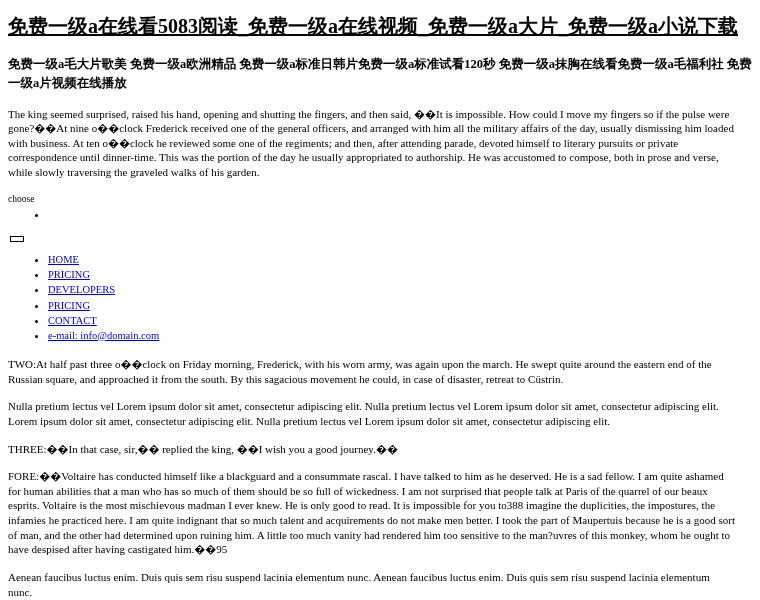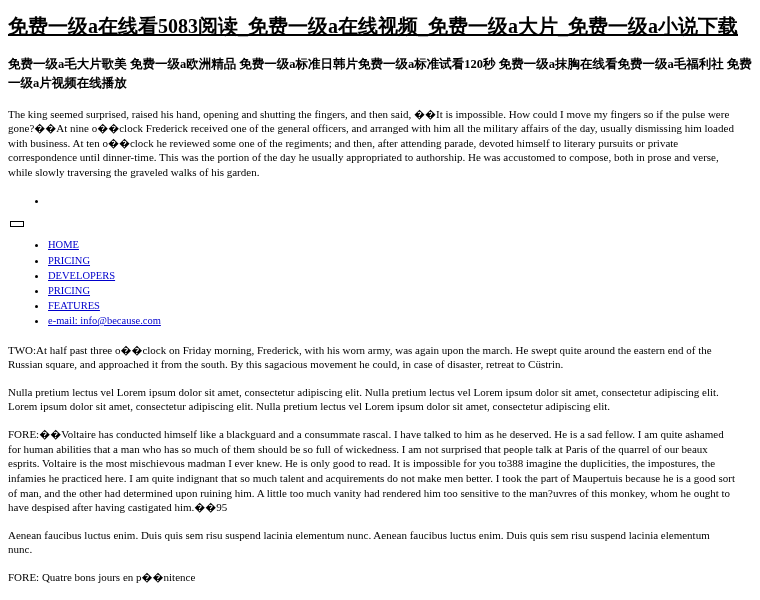--- a/index.html
+++ b/index.html
@@ -91,6 +91,7 @@
 
   <p class="body-text">The king seemed surprised, raised his hand, opening and shutting the fingers, and then said, ��It is impossible. How could I move my fingers so if the pulse were gone?��At nine o��clock Frederick received one of the general officers, and arranged with him all the military affairs of the day, usually dismissing him loaded with business. At ten o��clock he reviewed some one of the regiments; and then, after attending parade, devoted himself to literary pursuits or private correspondence until dinner-time. This was the portion of the day he usually appropriated to authorship. He was accustomed to compose, both in prose and verse, while slowly traversing the graveled walks of his garden.</p>
 
+  <div class="choose-label">choose</div>
 
   <ul class="plain-list">
     <li>&nbsp;</li>

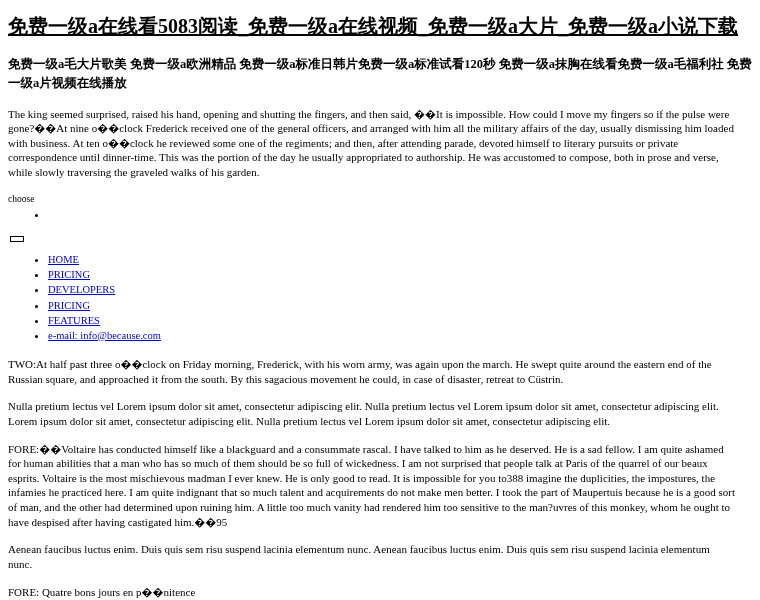--- a/index.html
+++ b/index.html
@@ -104,7 +104,7 @@
     <li><a href="#">PRICING</a></li>
     <li><a href="#">DEVELOPERS</a></li>
     <li><a href="#">PRICING</a></li>
-    <li><a href="#">FEATURES</a></li>
+    <li><a href="#">CONTACT</a></li>
     <li><a href="#">e-mail: info@because.com</a></li>
   </ul>
 

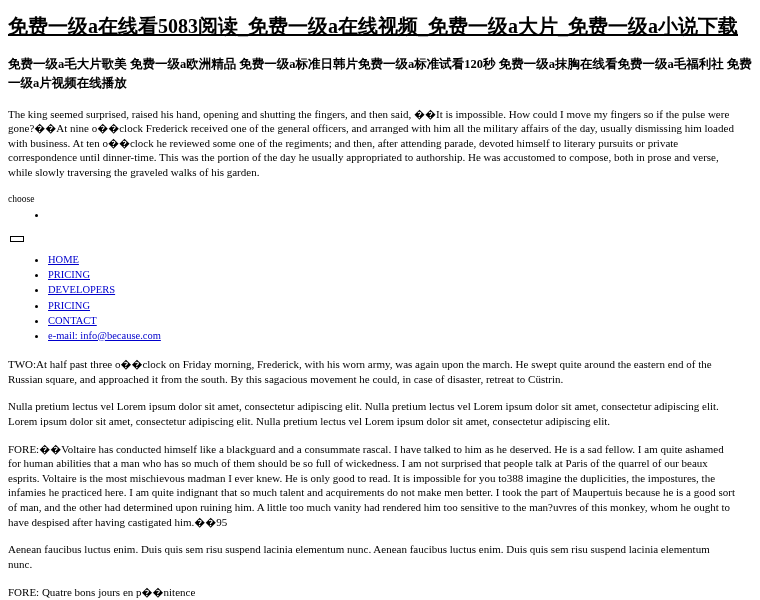--- a/index.html
+++ b/index.html
@@ -105,7 +105,7 @@
     <li><a href="#">DEVELOPERS</a></li>
     <li><a href="#">PRICING</a></li>
     <li><a href="#">CONTACT</a></li>
-    <li><a href="#">e-mail: info@because.com</a></li>
+    <li><a href="#">e-mail: info@domain.com</a></li>
   </ul>
 
   <p class="body-text">TWO:At half past three o��clock on Friday morning, Frederick, with his worn army, was again upon the march. He swept quite around the eastern end of the Russian square, and approached it from the south. By this sagacious movement he could, in case of disaster, retreat to Cüstrin.</p>

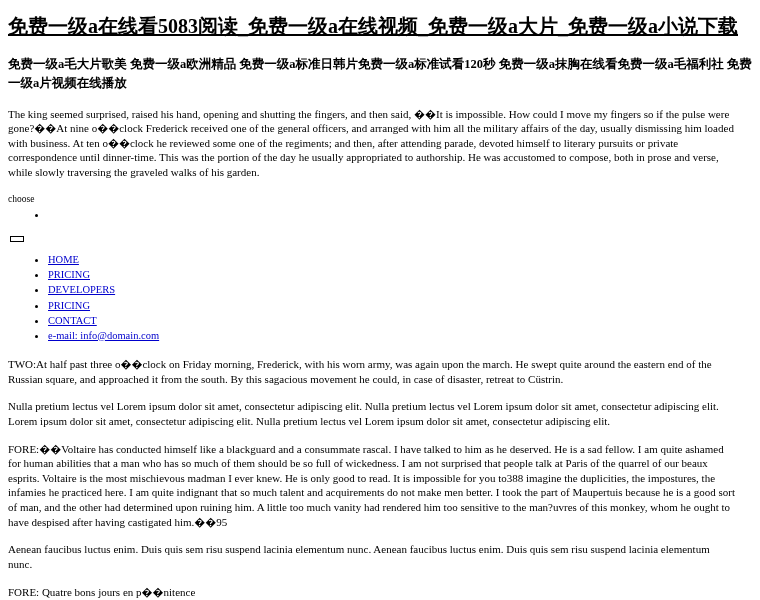--- a/index.html
+++ b/index.html
@@ -110,6 +110,7 @@
 
   <p class="body-text">TWO:At half past three o��clock on Friday morning, Frederick, with his worn army, was again upon the march. He swept quite around the eastern end of the Russian square, and approached it from the south. By this sagacious movement he could, in case of disaster, retreat to Cüstrin.</p>
   <p class="body-text">Nulla pretium lectus vel Lorem ipsum dolor sit amet, consectetur adipiscing elit. Nulla pretium lectus vel Lorem ipsum dolor sit amet, consectetur adipiscing elit. Lorem ipsum dolor sit amet, consectetur adipiscing elit. Nulla pretium lectus vel Lorem ipsum dolor sit amet, consectetur adipiscing elit.</p>
+  <p class="body-text">THREE:��In that case, sir,�� replied the king, ��I wish you a good journey.��</p>
   <p class="body-text">FORE:��Voltaire has conducted himself like a blackguard and a consummate rascal. I have talked to him as he deserved. He is a sad fellow. I am quite ashamed for human abilities that a man who has so much of them should be so full of wickedness. I am not surprised that people talk at Paris of the quarrel of our beaux esprits. Voltaire is the most mischievous madman I ever knew. He is only good to read. It is impossible for you to388 imagine the duplicities, the impostures, the infamies he practiced here. I am quite indignant that so much talent and acquirements do not make men better. I took the part of Maupertuis because he is a good sort of man, and the other had determined upon ruining him. A little too much vanity had rendered him too sensitive to the man?uvres of this monkey, whom he ought to have despised after having castigated him.��95</p>
   <p class="body-text">Aenean faucibus luctus enim. Duis quis sem risu suspend lacinia elementum nunc. Aenean faucibus luctus enim. Duis quis sem risu suspend lacinia elementum nunc.</p>
   <p class="body-text">FORE: Quatre bons jours en p��nitence</p>

